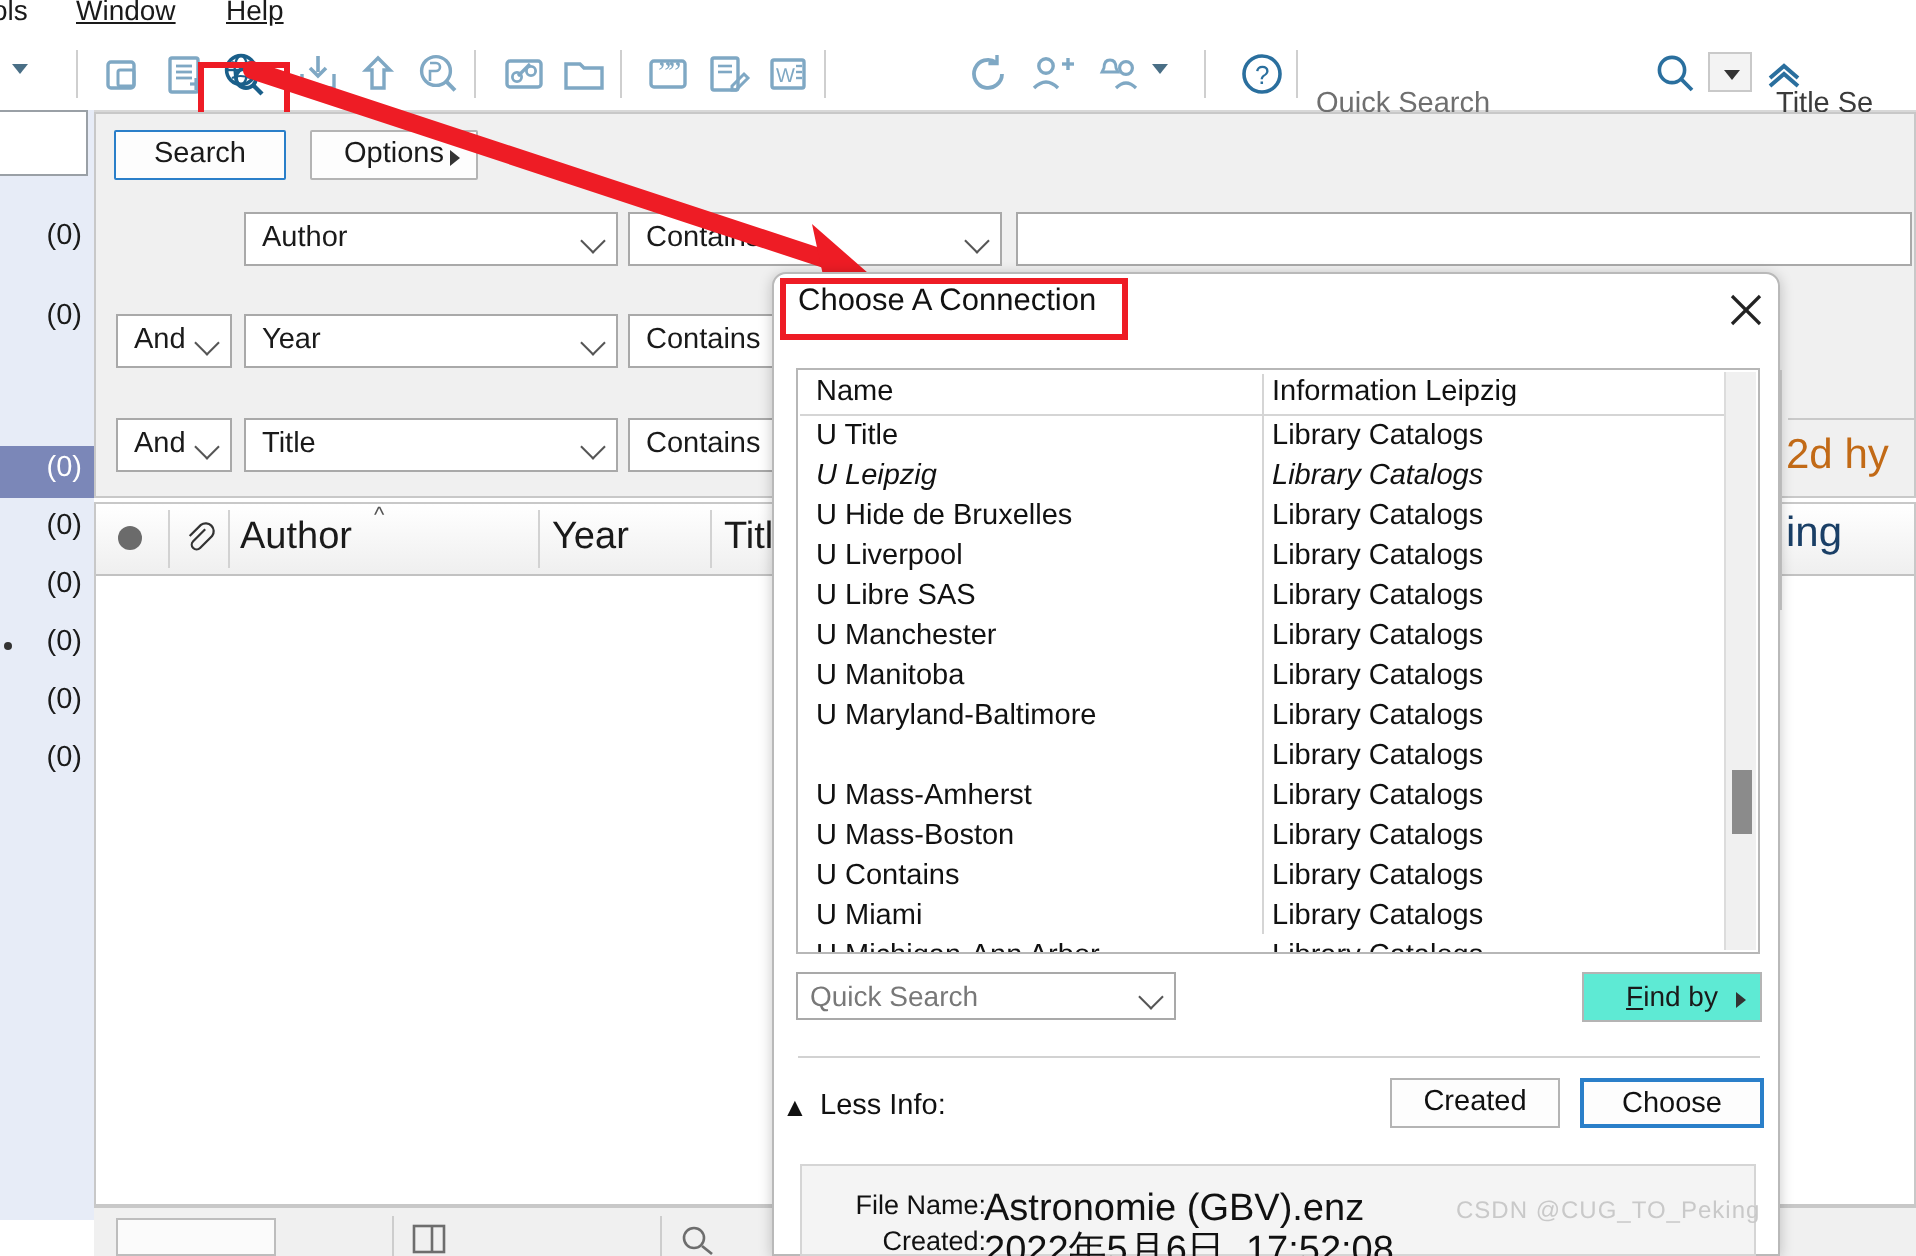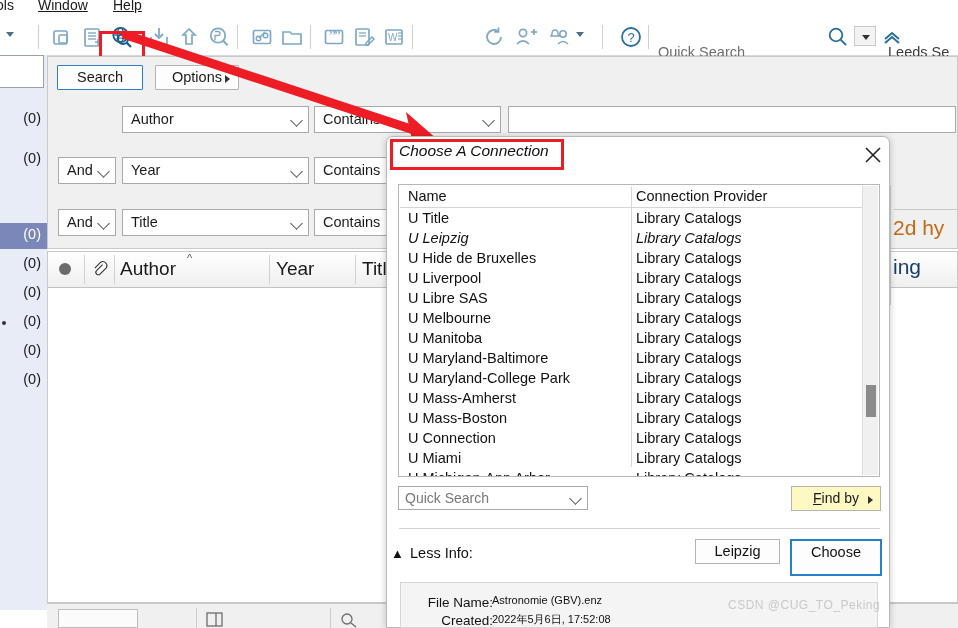--- a/index.html
+++ b/index.html
@@ -269,7 +269,7 @@
         <path d="M5 18 l7 -6 l7 6" fill="none" stroke="#2a6f9e" stroke-width="2"></path>
       </svg>
   </div>
-  <div id="hidesearch">Leeds Se</div>
+  <div id="hidesearch">Title Se</div>
 </div>
 
 <div class="abs" id="sidebar">

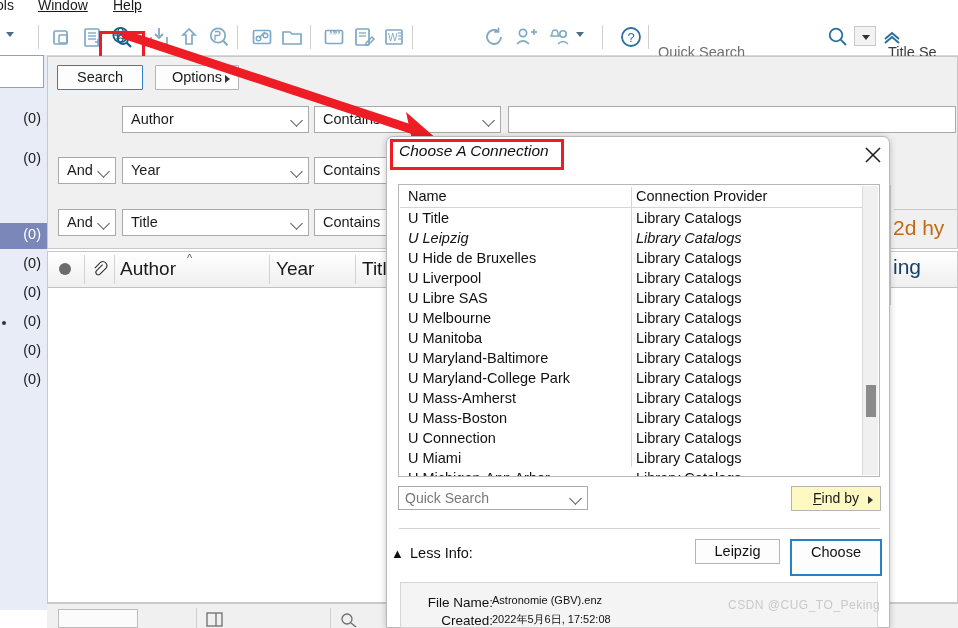--- a/index.html
+++ b/index.html
@@ -71,7 +71,7 @@
   #dialog{left:386px;top:136px;width:504px;height:492px;background:#ffffff;
      border:1px solid #b9b9b9;border-radius:7px 7px 0 0;box-sizing:border-box;
      box-shadow:0 1px 7px rgba(0,0,0,.22);overflow:hidden;}
-  #dlg-title{position:absolute;left:399px;top:142px;font-size:15.5px;color:#111;font-style:italic;}
+  #dlg-title{position:absolute;left:399px;top:142px;font-size:15.5px;color:#111;}
   #dlg-title-box{position:absolute;left:390px;top:139px;width:174px;height:31px;border:3px solid #ee1c25;box-sizing:border-box;}
   #dlg-close{position:absolute;left:862px;top:144px;width:22px;height:22px;}
   #dlg-close svg{display:block;}

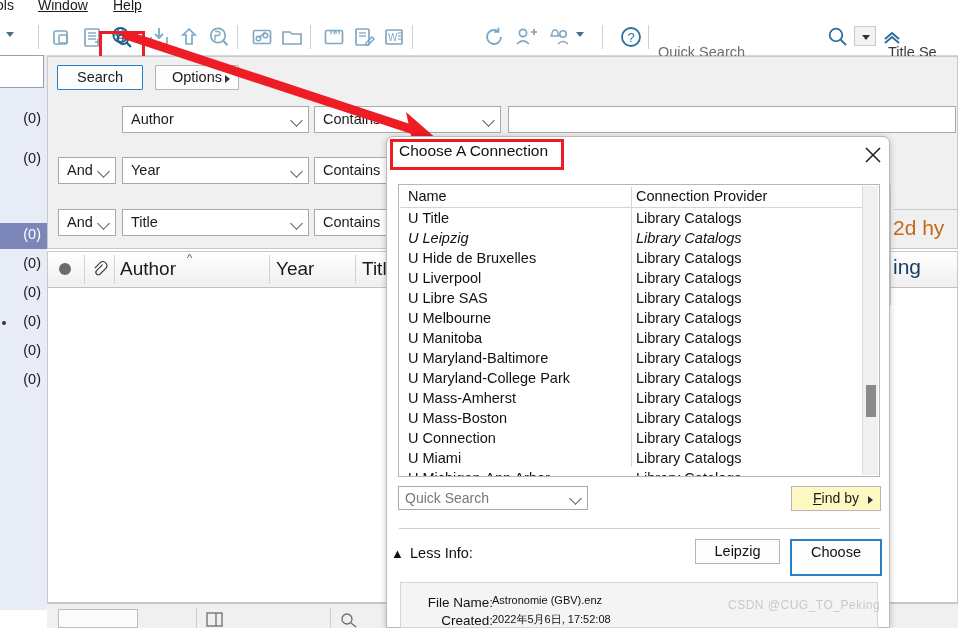--- a/index.html
+++ b/index.html
@@ -407,7 +407,7 @@
 
   <div class="lst-row" style="top:2px;">
     <span class="lst-name lst-hdr">Name</span>
-    <span class="lst-prov lst-hdr">Connection Provider</span>
+    <span class="lst-prov lst-hdr">Information Leipzig</span>
   </div>
 
   <div class="lst-row" style="top:24px;">

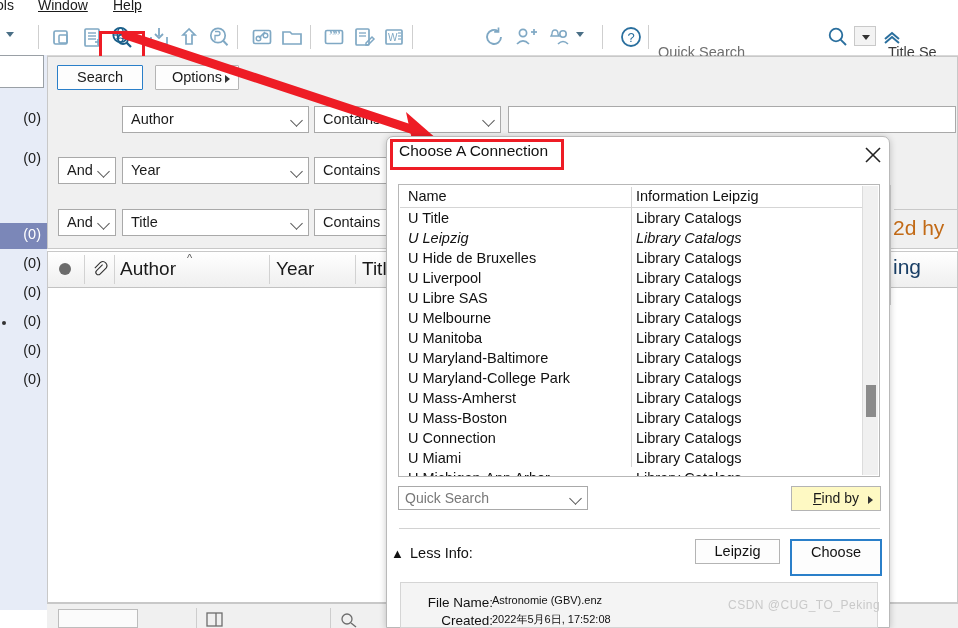--- a/index.html
+++ b/index.html
@@ -431,7 +431,7 @@
       <span class="lst-prov">Library Catalogs</span>
     </div>
   <div class="lst-row" style="top:124px;">
-      <span class="lst-name">U Melbourne</span>
+      <span class="lst-name">U Manchester</span>
       <span class="lst-prov">Library Catalogs</span>
     </div>
   <div class="lst-row" style="top:144px;">

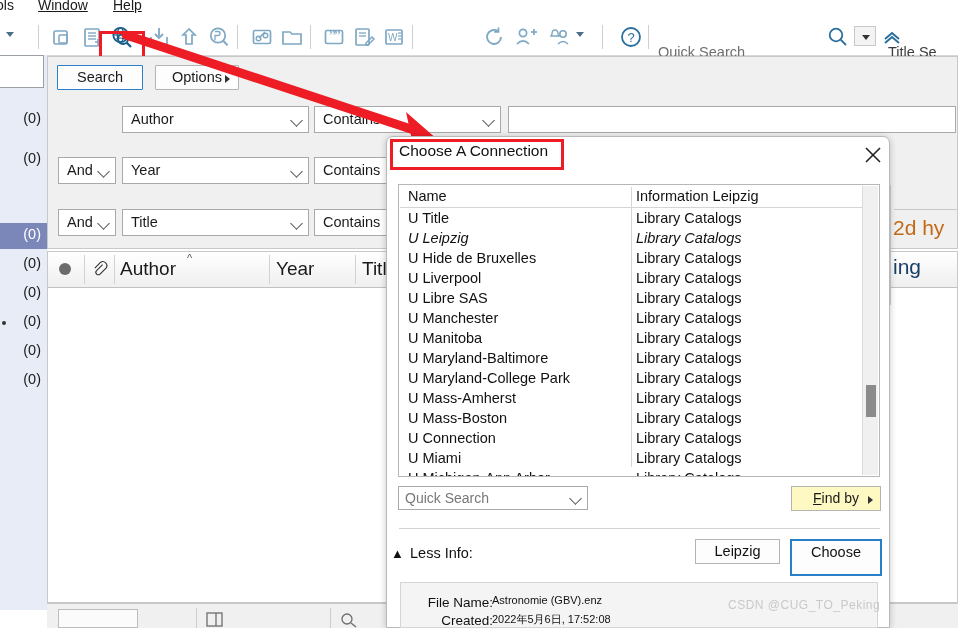--- a/index.html
+++ b/index.html
@@ -443,7 +443,6 @@
       <span class="lst-prov">Library Catalogs</span>
     </div>
   <div class="lst-row" style="top:184px;">
-      <span class="lst-name">U Maryland-College Park</span>
       <span class="lst-prov">Library Catalogs</span>
     </div>
   <div class="lst-row" style="top:204px;">

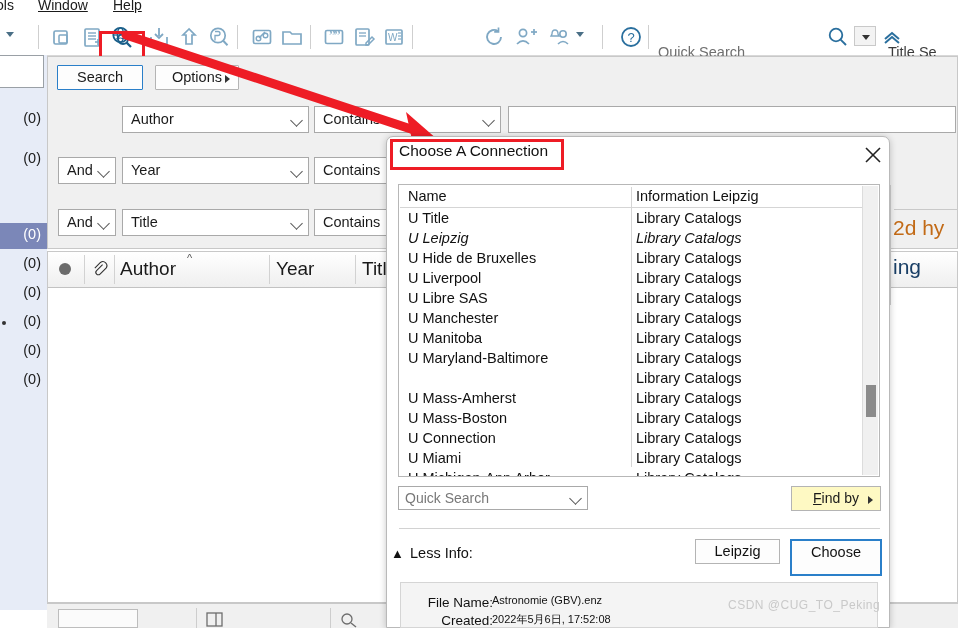--- a/index.html
+++ b/index.html
@@ -454,7 +454,7 @@
       <span class="lst-prov">Library Catalogs</span>
     </div>
   <div class="lst-row" style="top:244px;">
-      <span class="lst-name">U Connection</span>
+      <span class="lst-name">U Contains</span>
       <span class="lst-prov">Library Catalogs</span>
     </div>
   <div class="lst-row" style="top:264px;">

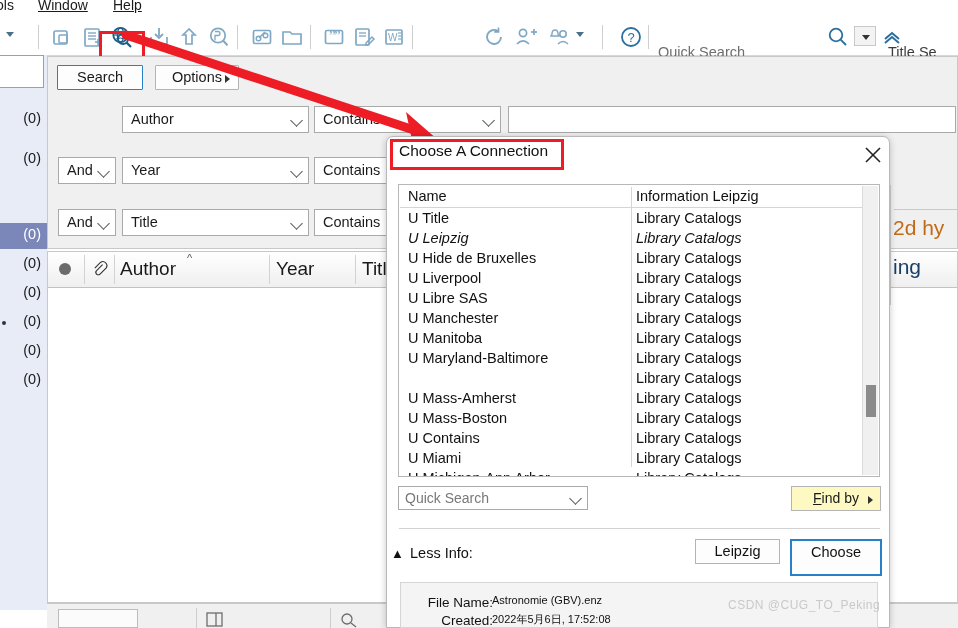--- a/index.html
+++ b/index.html
@@ -90,7 +90,7 @@
   #dlg-quicksearch{position:absolute;left:398px;top:486px;width:190px;height:24px;background:#ffffff;
      border:1px solid #a9a9a9;box-sizing:border-box;font-size:14px;color:#787878;line-height:22px;padding-left:6px;}
   #dlg-quicksearch .chev{position:absolute;right:7px;top:7px;width:8px;height:8px;border-right:1.5px solid #555;border-bottom:1.5px solid #555;transform:rotate(45deg);}
-  #btn-findby{position:absolute;left:791px;top:486px;width:90px;height:25px;line-height:23px;background:#fef9c3;border:1px solid #b4b4b4;box-sizing:border-box;font-size:14px;color:#1a1a1a;text-align:center;}
+  #btn-findby{position:absolute;left:791px;top:486px;width:90px;height:25px;line-height:23px;background:#5eead4;border:1px solid #b4b4b4;box-sizing:border-box;font-size:14px;color:#1a1a1a;text-align:center;}
   #btn-findby .tri{position:absolute;right:7px;top:9px;width:0;height:0;border-top:4px solid transparent;border-bottom:4px solid transparent;border-left:5px solid #333;}
   #btn-findby u{text-decoration:underline;}
 

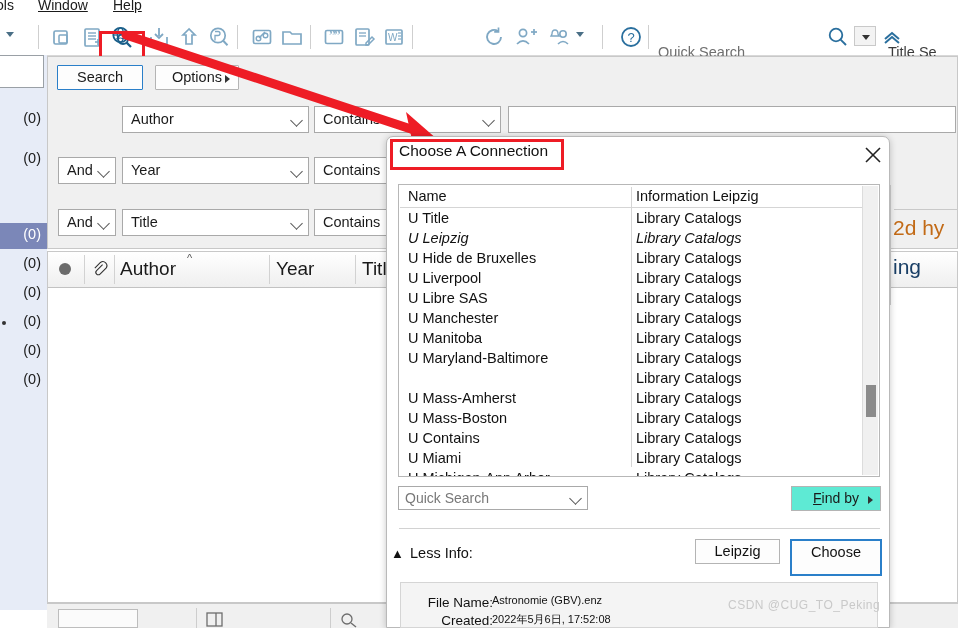--- a/index.html
+++ b/index.html
@@ -483,7 +483,7 @@
 <div id="dlg-rule"></div>
 <div id="lessinfo-ico">▲</div>
 <div id="lessinfo">Less Info:</div>
-<div id="btn-cancel">Leipzig</div>
+<div id="btn-cancel">Created</div>
 <div id="btn-choose">Choose</div>
 
 <div id="infobox">

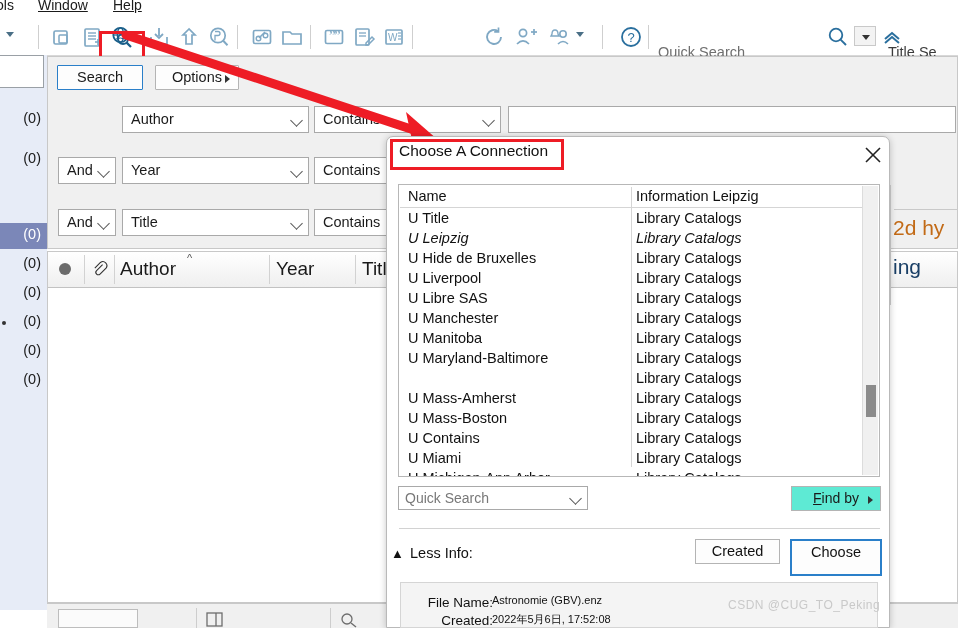--- a/index.html
+++ b/index.html
@@ -98,7 +98,7 @@
   #lessinfo{position:absolute;left:410px;top:545px;font-size:14.5px;color:#111;}
   #lessinfo-ico{position:absolute;left:391px;top:546px;font-size:13px;color:#111;}
   #btn-cancel{position:absolute;left:695px;top:539px;width:85px;height:25px;line-height:23px;background:#fdfdfd;border:1px solid #b4b4b4;box-sizing:border-box;font-size:14.5px;text-align:center;color:#111;}
-  #btn-choose{position:absolute;left:790px;top:539px;width:92px;height:37px;line-height:23px;background:#fdfdfd;border:2px solid #2a7fc9;box-sizing:border-box;font-size:14.5px;text-align:center;color:#111;}
+  #btn-choose{position:absolute;left:790px;top:539px;width:92px;height:25px;line-height:23px;background:#fdfdfd;border:2px solid #2a7fc9;box-sizing:border-box;font-size:14.5px;text-align:center;color:#111;}
 
   #infobox{position:absolute;left:400px;top:582px;width:478px;height:46px;background:#f4f4f4;border:1px solid #d5d5d5;box-sizing:border-box;}
   .info-lbl{position:absolute;font-size:13.5px;color:#111;text-align:right;width:78px;}

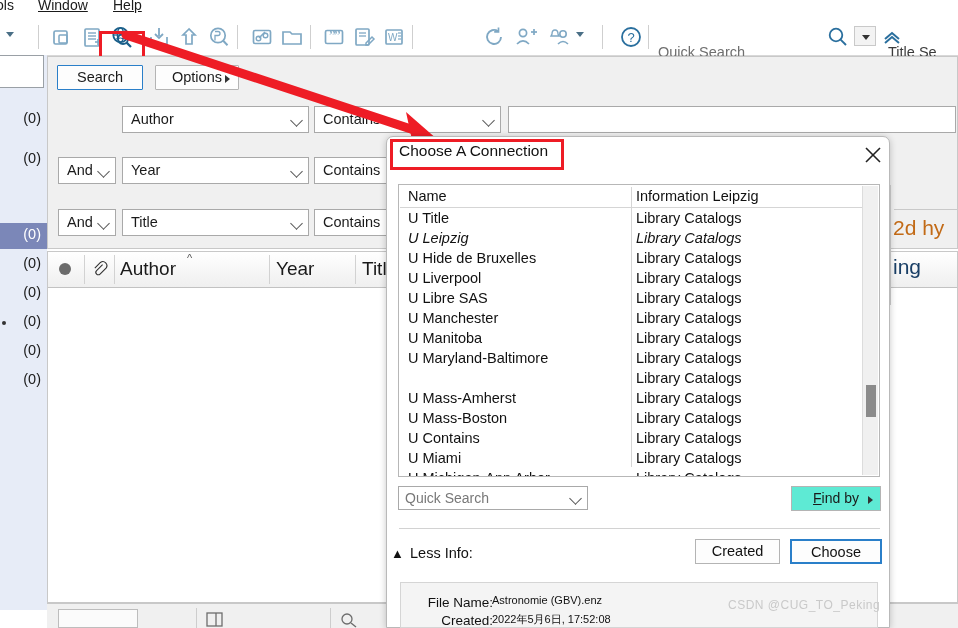--- a/index.html
+++ b/index.html
@@ -102,7 +102,7 @@
 
   #infobox{position:absolute;left:400px;top:582px;width:478px;height:46px;background:#f4f4f4;border:1px solid #d5d5d5;box-sizing:border-box;}
   .info-lbl{position:absolute;font-size:13.5px;color:#111;text-align:right;width:78px;}
-  .info-val{position:absolute;left:492px;font-size:11px;color:#111;white-space:nowrap;}
+  .info-val{position:absolute;left:492px;font-size:19px;color:#111;white-space:nowrap;}
 
   #watermark{position:absolute;left:728px;top:598px;font-size:12px;color:#c9c9c9;letter-spacing:.5px;white-space:nowrap;}
 </style>

